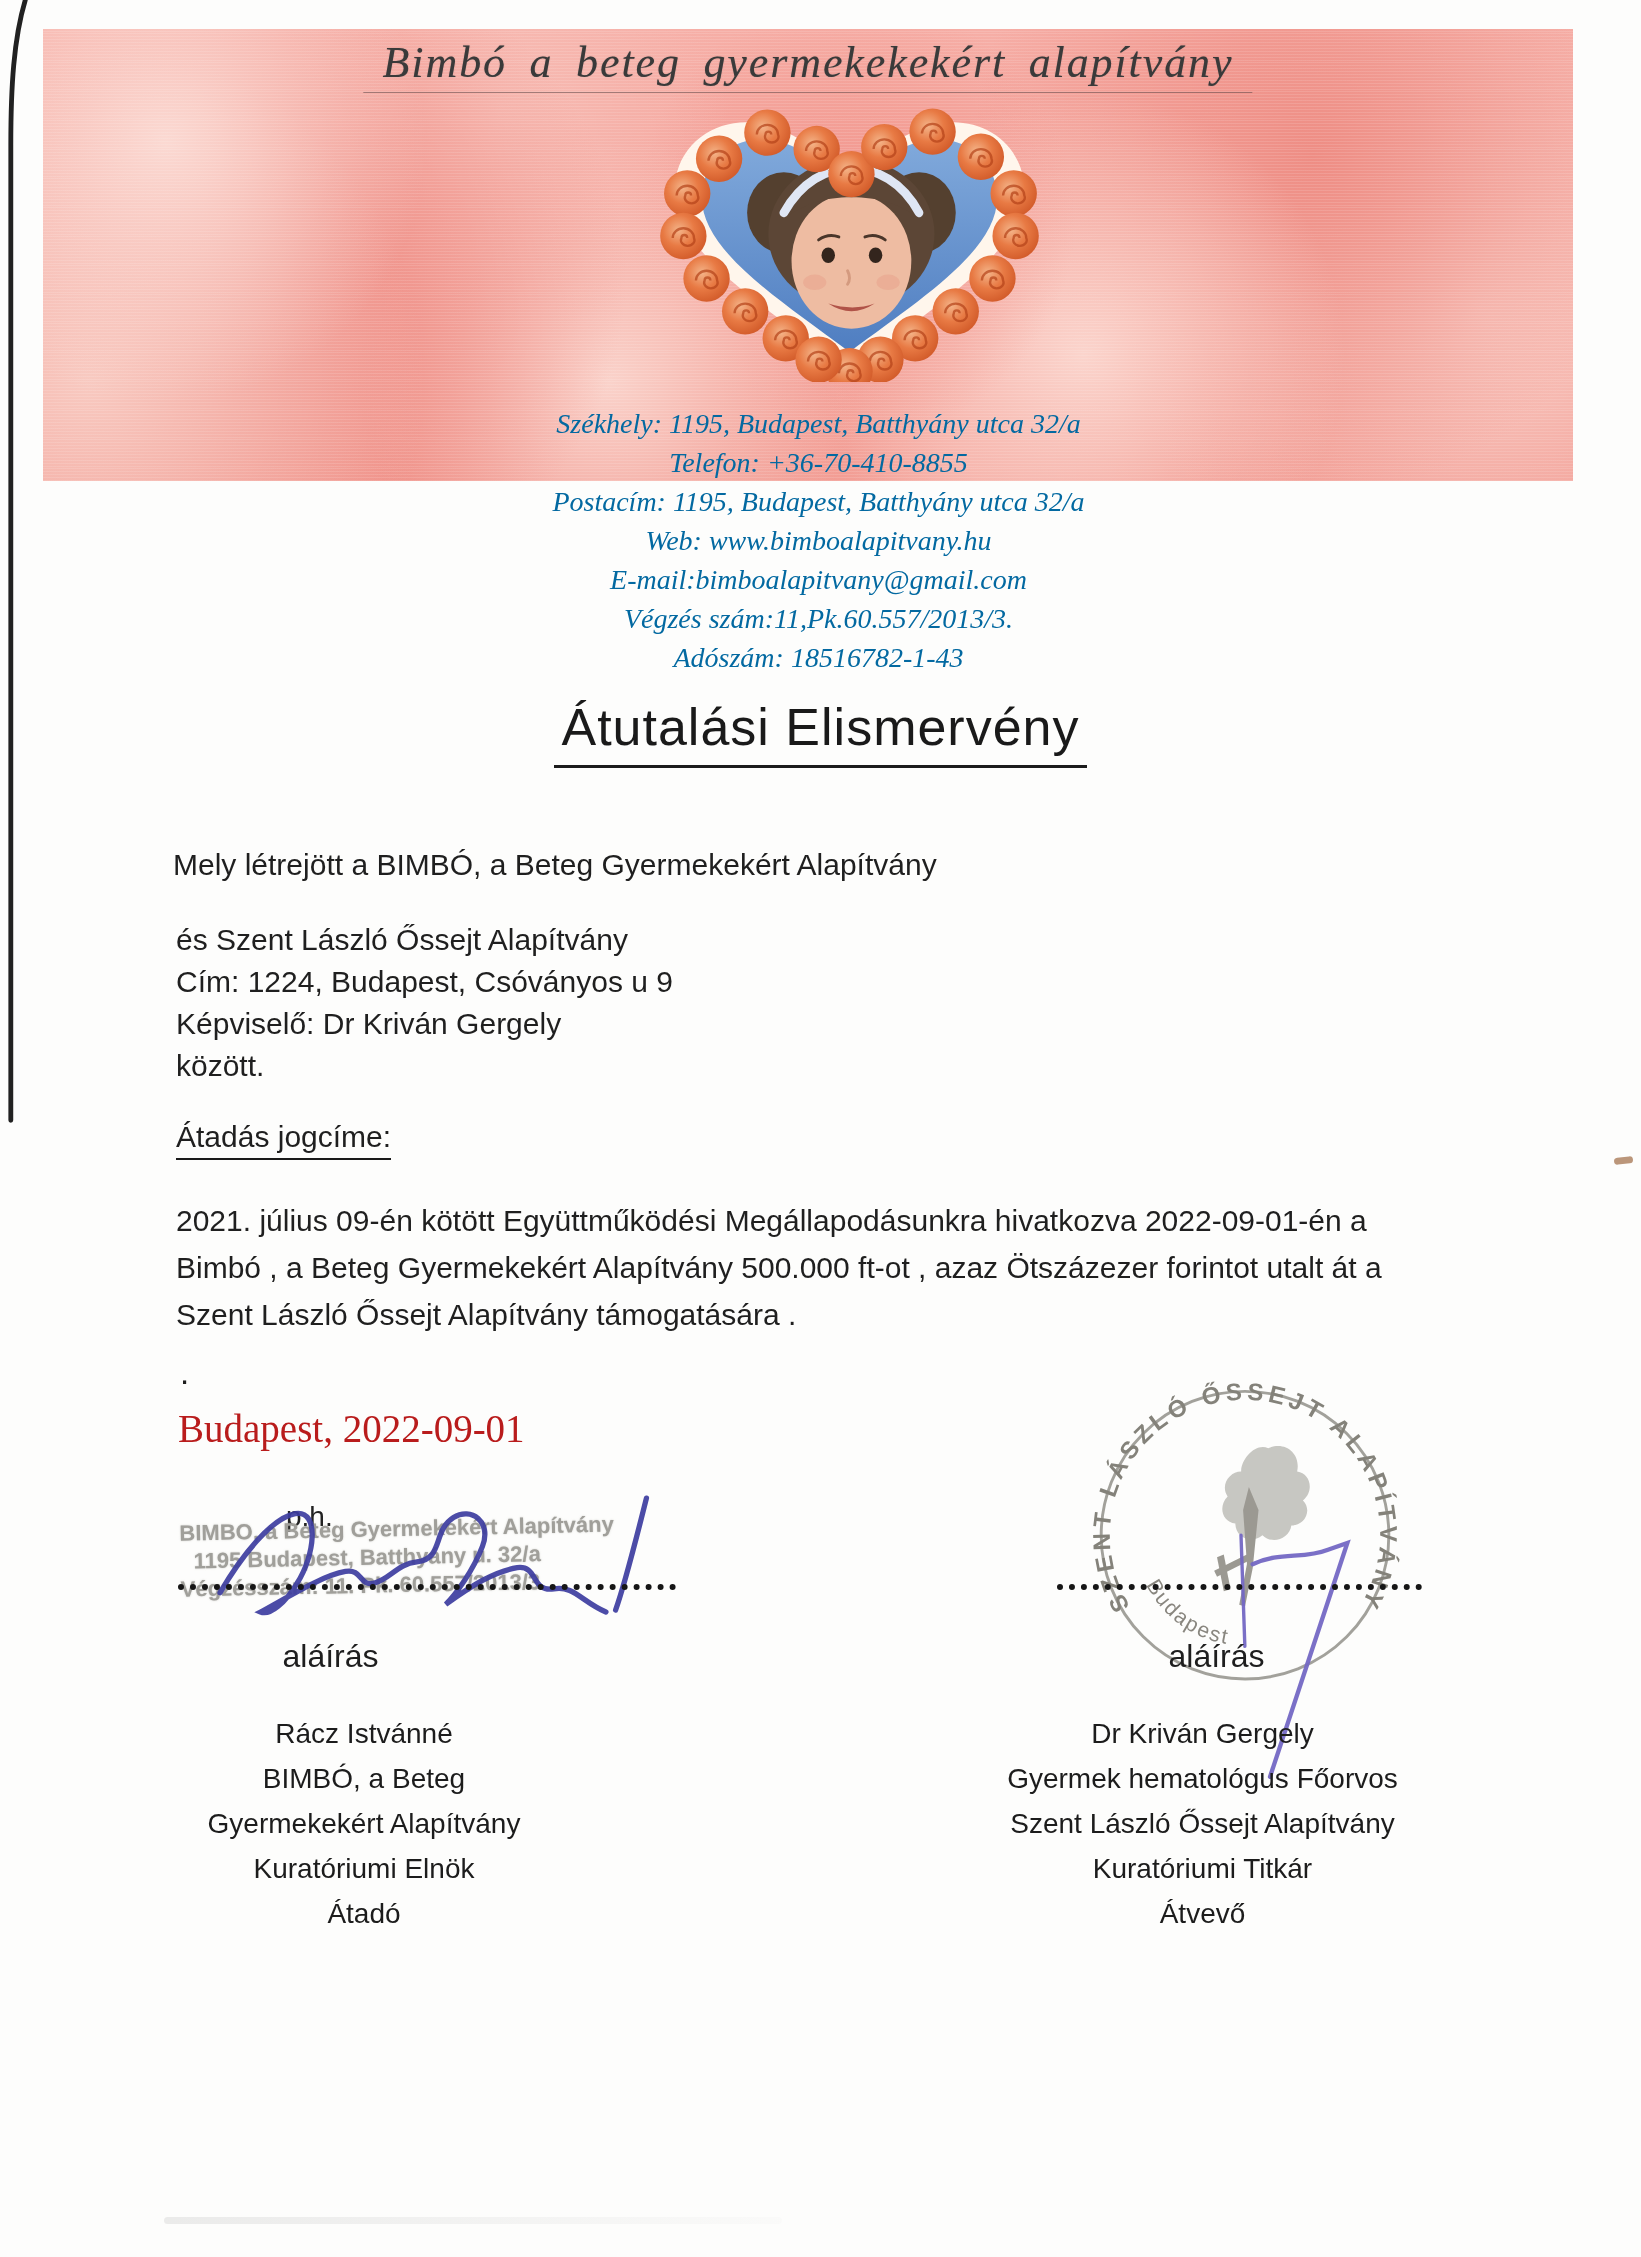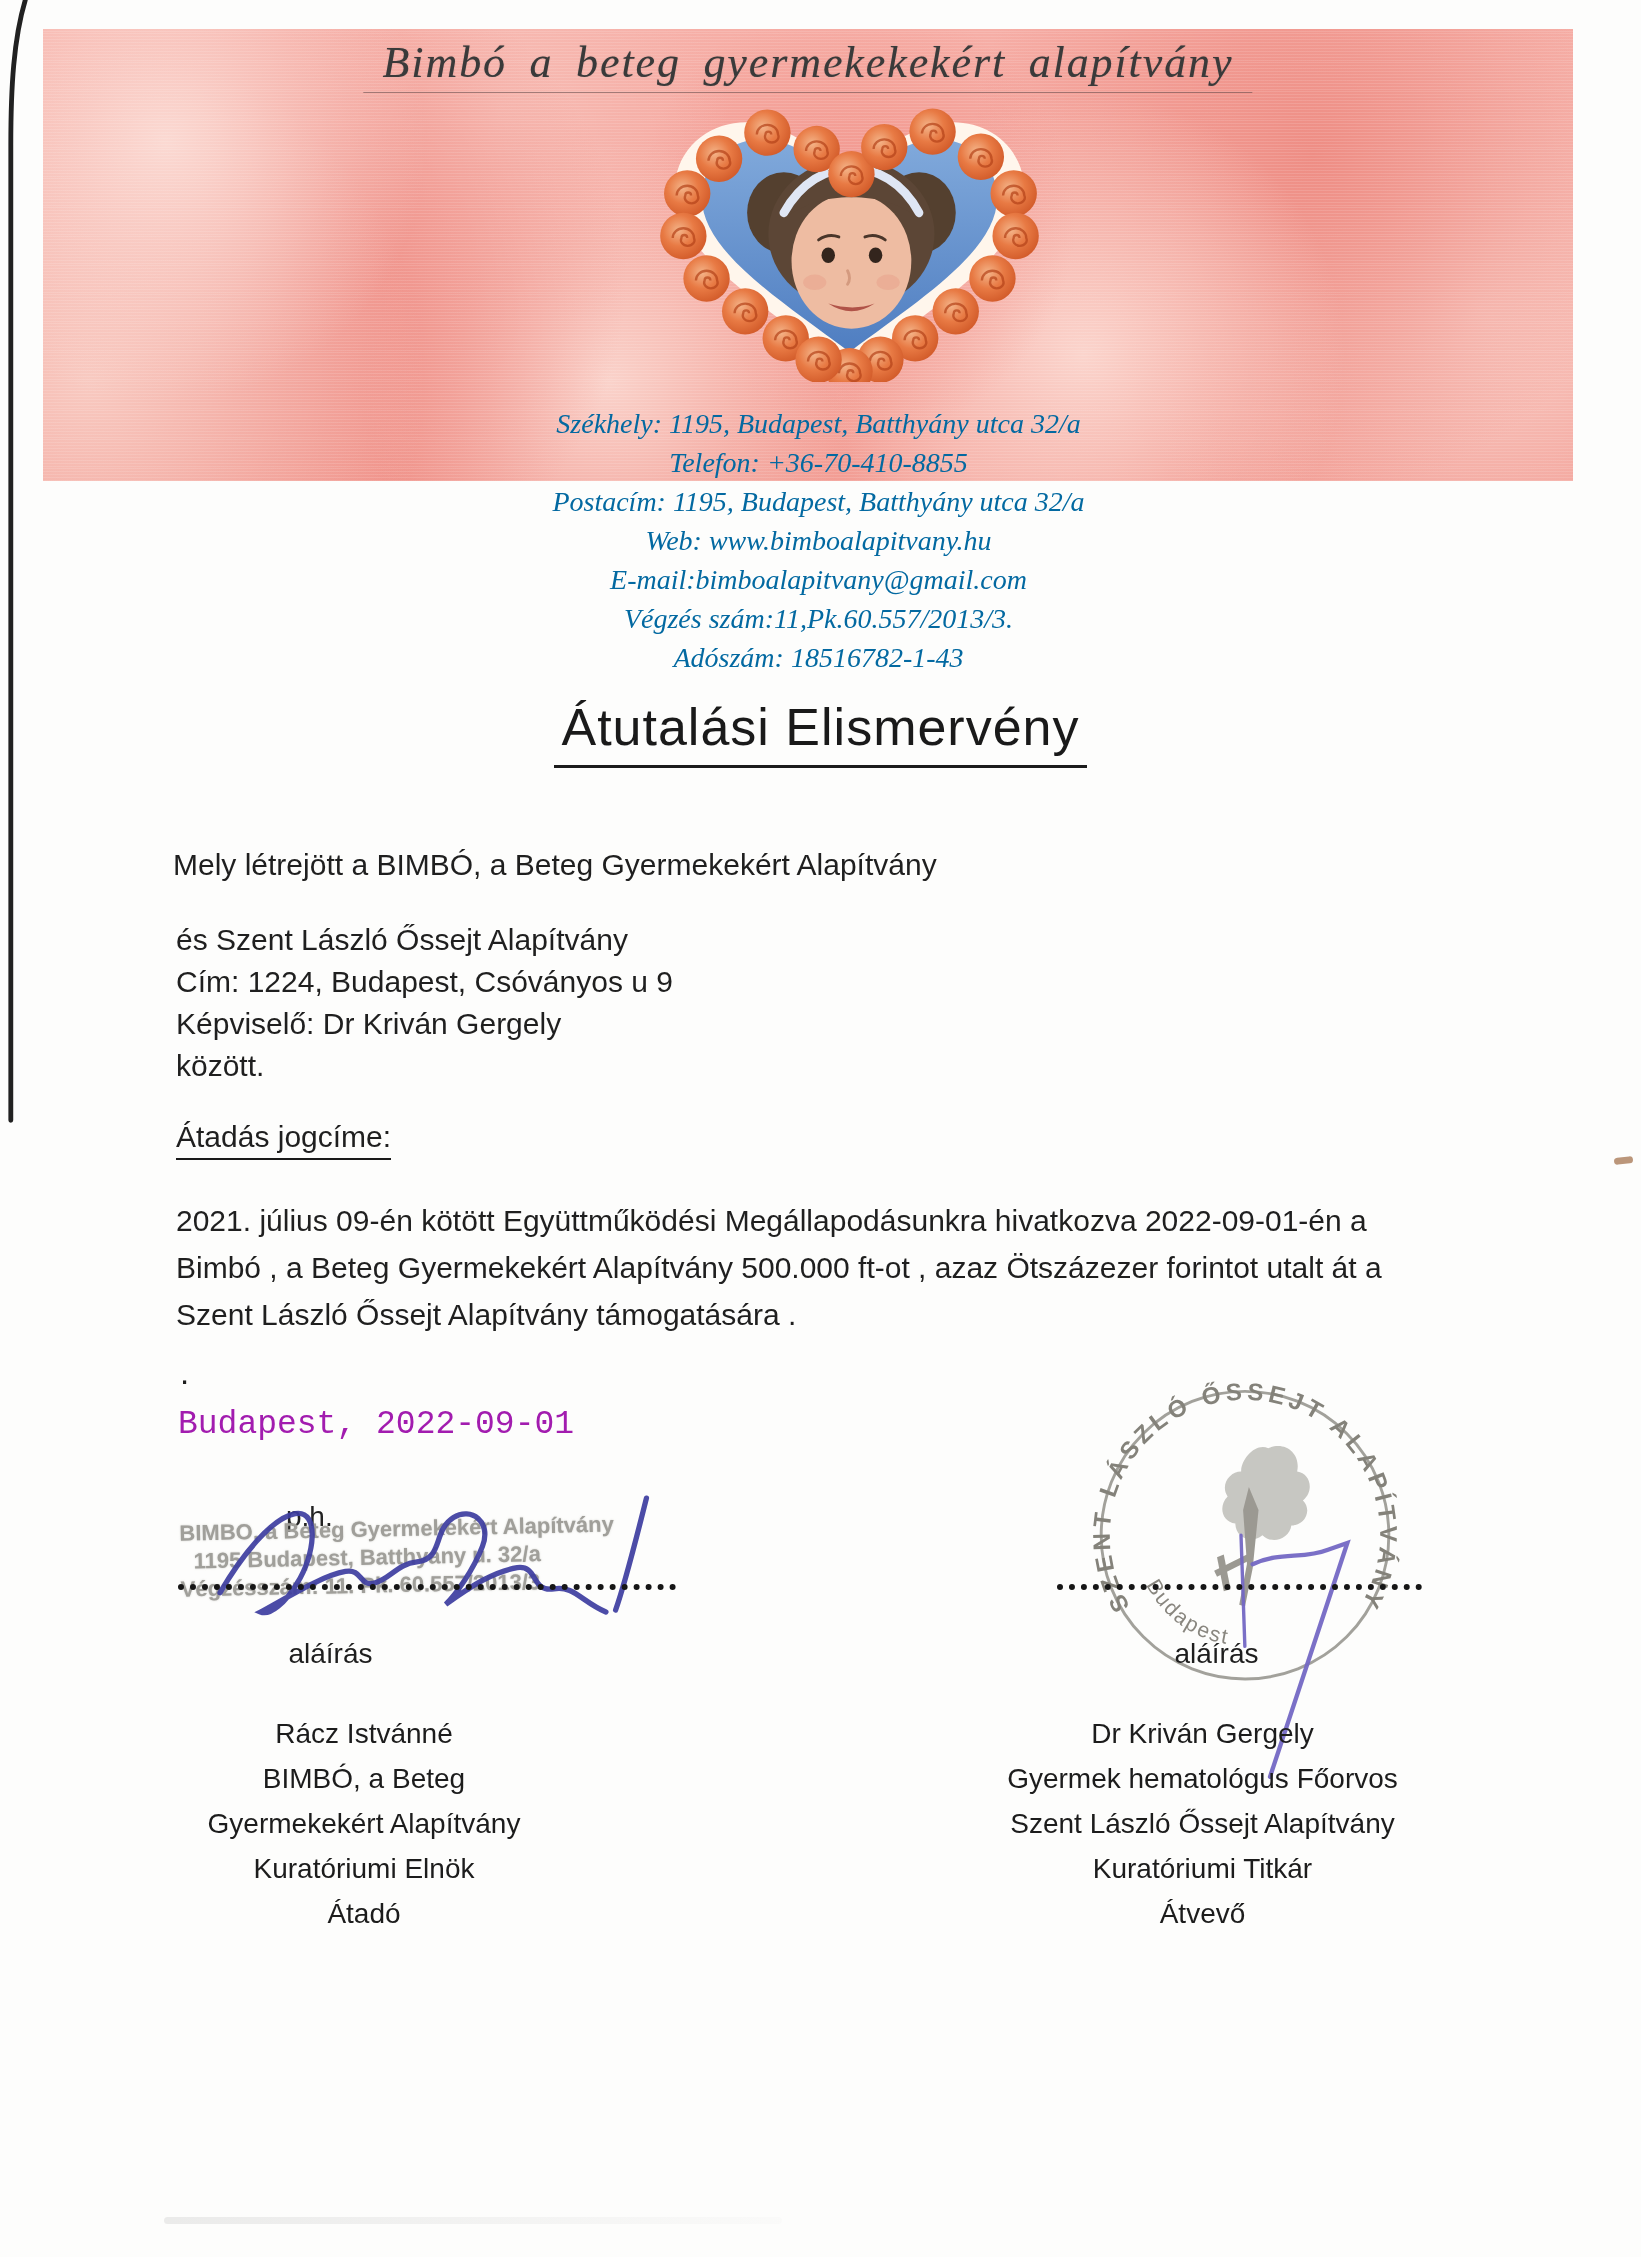--- a/index.html
+++ b/index.html
@@ -54,8 +54,8 @@
   .section-heading span{display:inline-block;border-bottom:2.9px solid #1a1a1a;padding-bottom:3.9px;}
   .paragraph{position:absolute;left:176px;top:1197px;line-height:47px;}
   .stray-dot{position:absolute;left:180px;top:1354px;font-size:33px;}
-  .date-line{position:absolute;left:178px;top:1406px;font-family:Liberation Mono, monospace;
-    font-size:33px;color:#a21caf;}
+  .date-line{position:absolute;left:178px;top:1406px;font-family:Liberation Serif, serif;
+    font-size:39px;color:#b91c1c;}
   
   .ph-label{position:absolute;left:286px;top:1485px;font-size:28px;color:#222;margin-top:16px;}
   .left-stamp{position:absolute;left:180px;top:1514px;width:541px;color:#a09f9a;

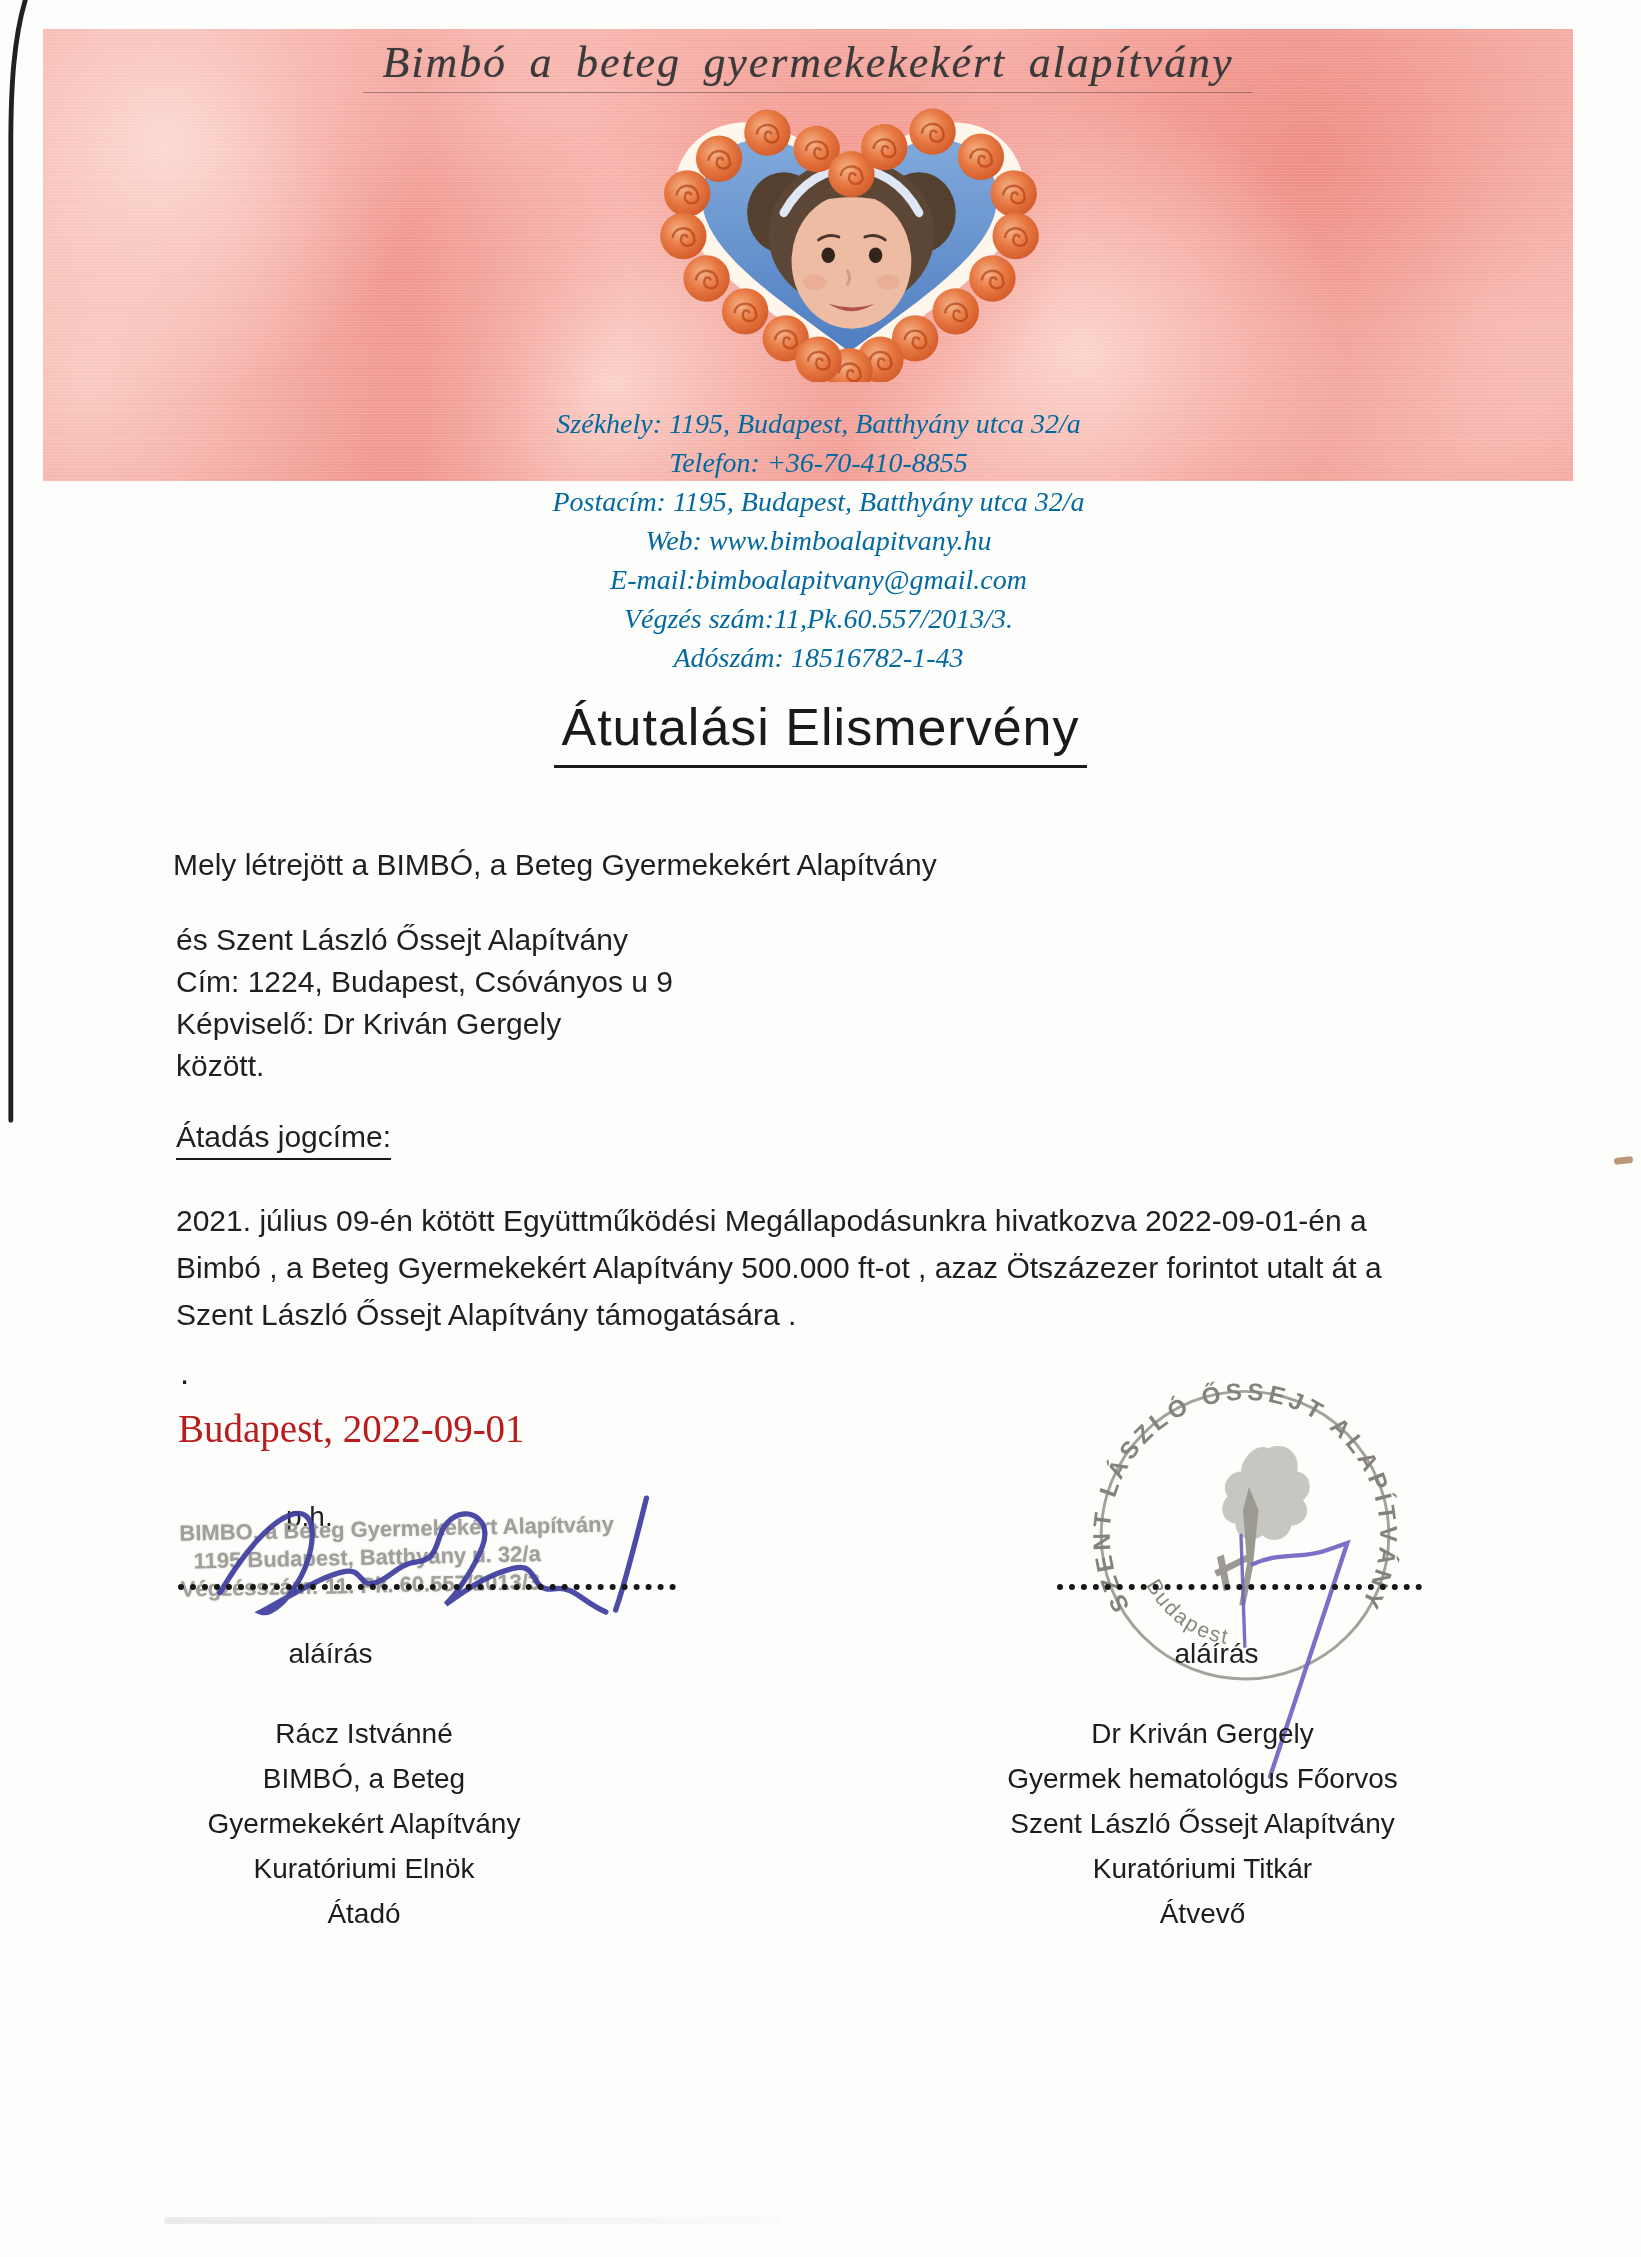--- a/index.html
+++ b/index.html
@@ -66,7 +66,7 @@
   .dotted.left{left:178px;top:1584px;width:498px;}
   .dotted.right{left:1057px;top:1584px;width:365px;}
   .sig-ink{position:absolute;}
-  .sig-label{position:absolute;top:1638px;width:193px;text-align:center;font-size:28px;color:#1e1e1e;}
+  .sig-label{position:absolute;top:1638px;width:193px;text-align:center;font-size:32px;color:#1e1e1e;}
   .sig-label.left{left:234px;}
   .sig-label.right{left:1120px;}
   .round-stamp{position:absolute;left:1079px;top:1373px;opacity:.85;}

